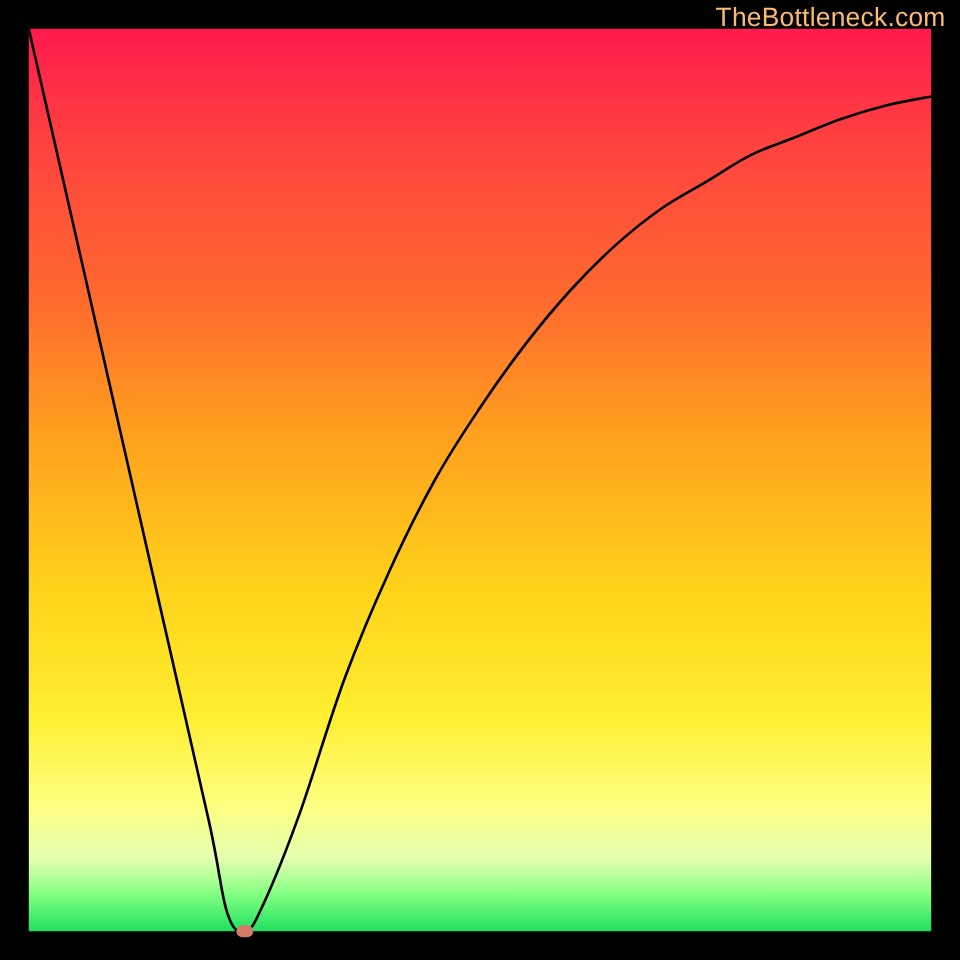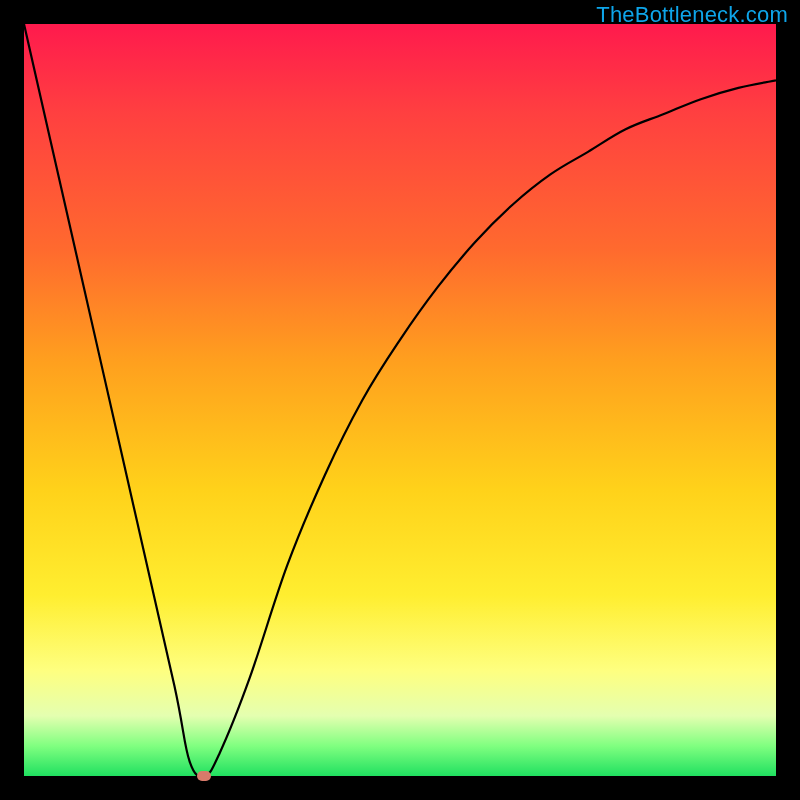--- a/index.html
+++ b/index.html
@@ -46,7 +46,7 @@
     right: 12px;
     font-size: 22px;
     font-weight: 500;
-    color: #0ea5e9;
+    color: #fdba74;
     letter-spacing: 0.2px;
     pointer-events: none;
   }

